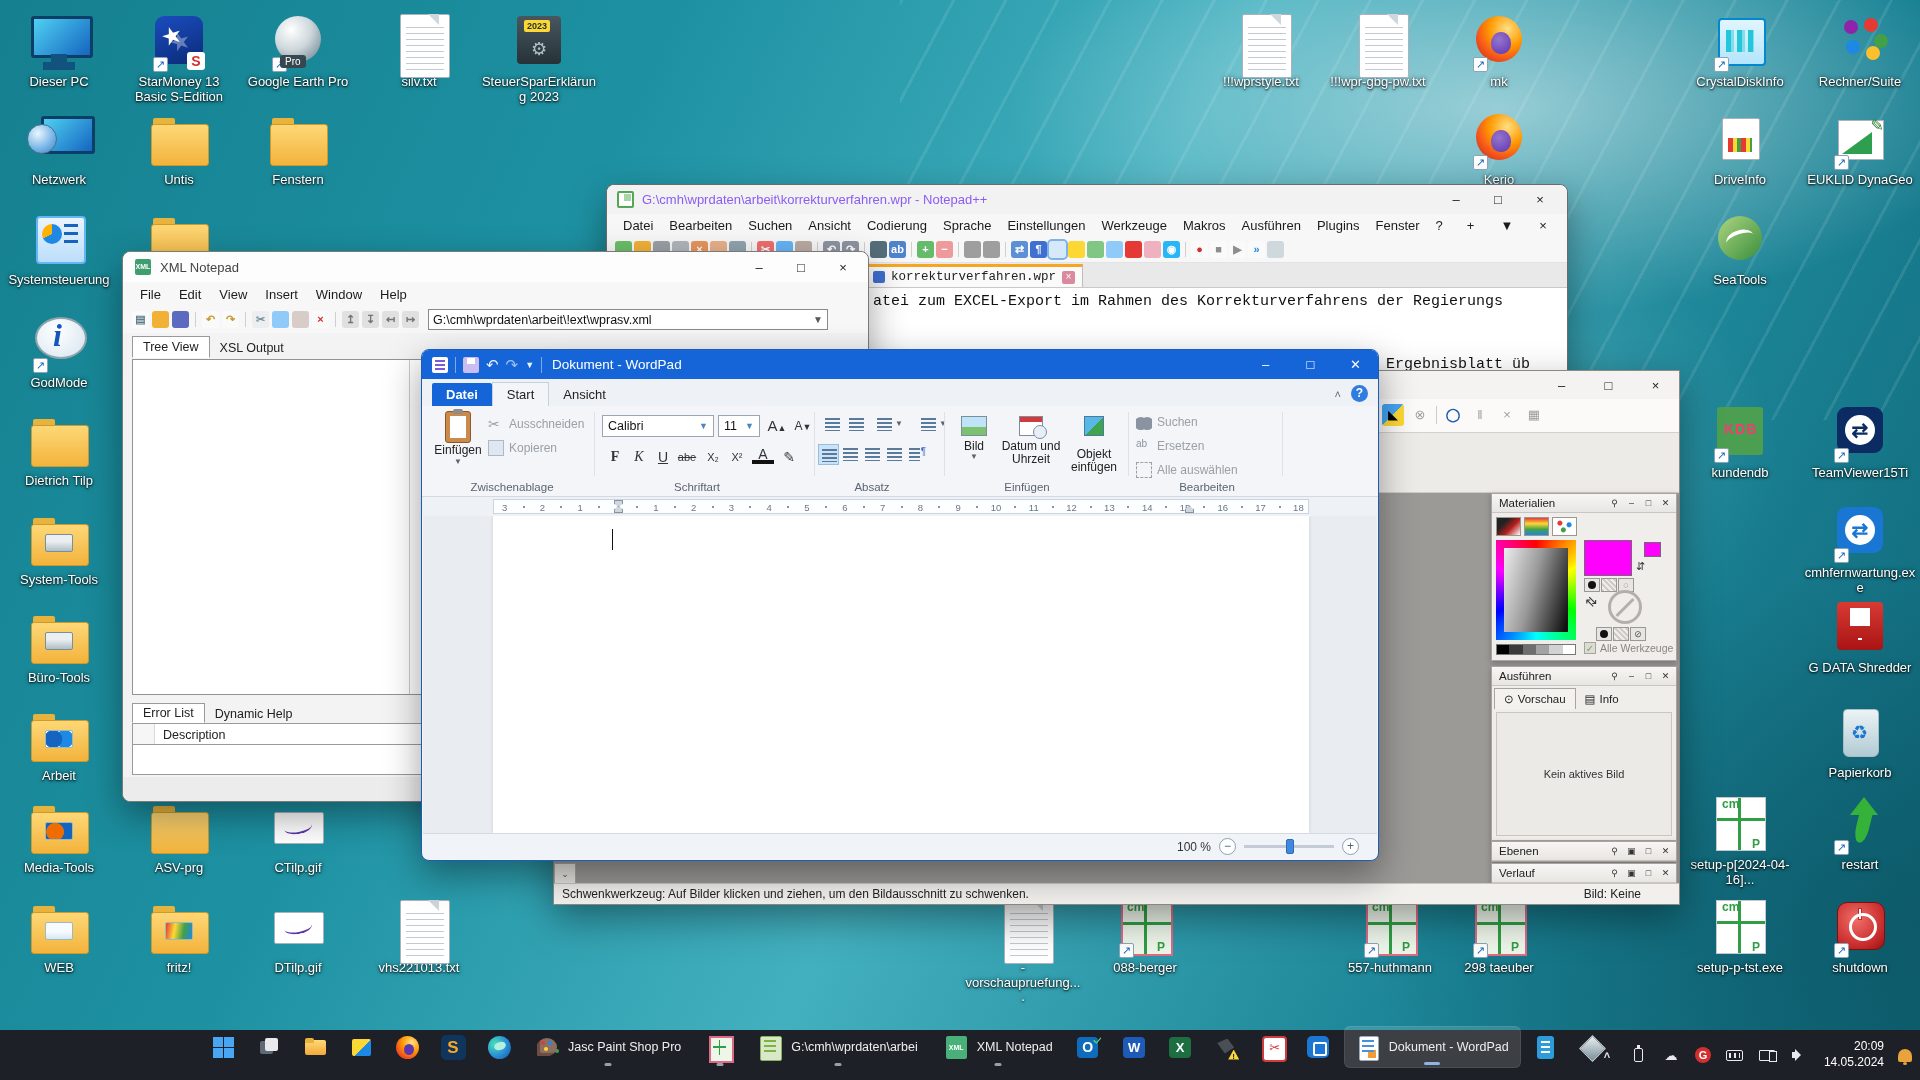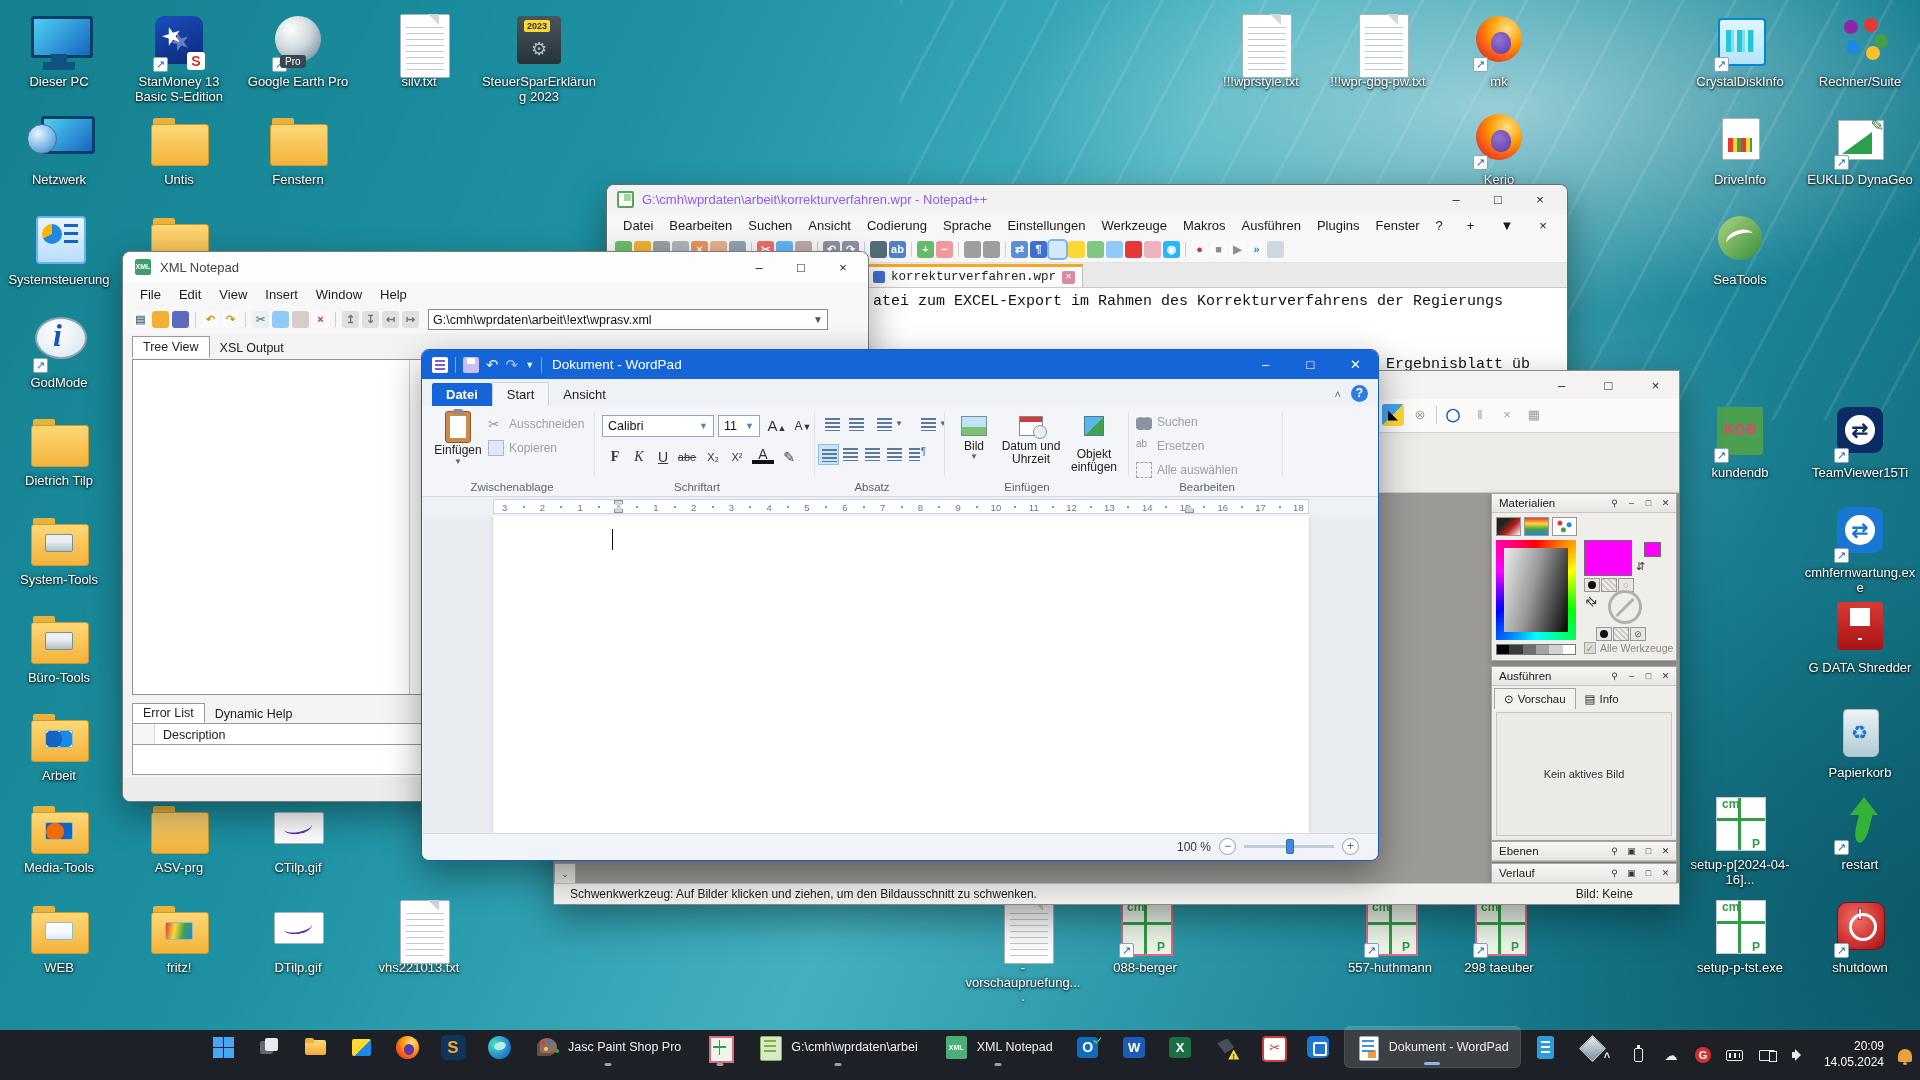--- a/index.html
+++ b/index.html
@@ -175,7 +175,7 @@
   .ov-tab { display:flex; align-items:center; gap:4px; font-size:11.5px; color:#222; padding:3px 9px; }
   .ov-tab.active { background:#f4f2ee; border:1px solid #a8a5a0; border-bottom:none; }
   .ov-body { position:absolute; left:4px; top:45px; right:4px; bottom:4px; background:#eceae6; border:1px solid #c9c6c1; display:flex; align-items:center; justify-content:center; font-size:11px; color:#333; }
-  .psp-status { position:absolute; left:0; right:0; bottom:0; height:21px; background:#f2f0ed; border-top:1px solid #c9c6c1; display:flex; align-items:center; font-size:12px; color:#222; padding:0 16px; }
+  .psp-status { position:absolute; left:0; right:0; bottom:0; height:21px; background:#f2f0ed; border-top:1px solid #c9c6c1; display:flex; align-items:center; font-size:12px; color:#222; padding:0 8px; }
   .psp-scrollstub { position:absolute; left:0px; top:492px; width:22px; height:21px; background:#e8e6e2; border:1px solid #aaa7a2; font-size:9px; color:#555; text-align:center; line-height:20px; }
 
   

